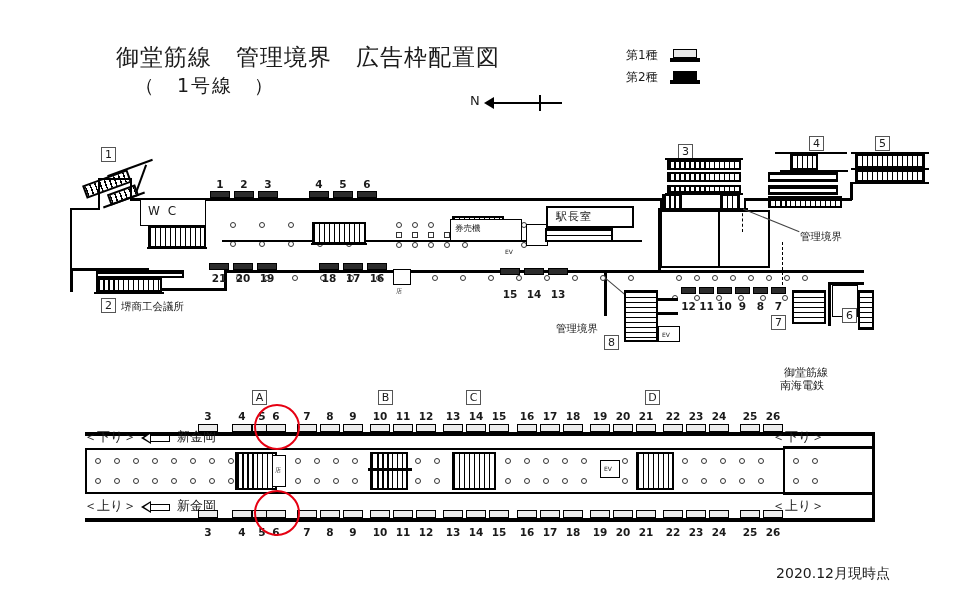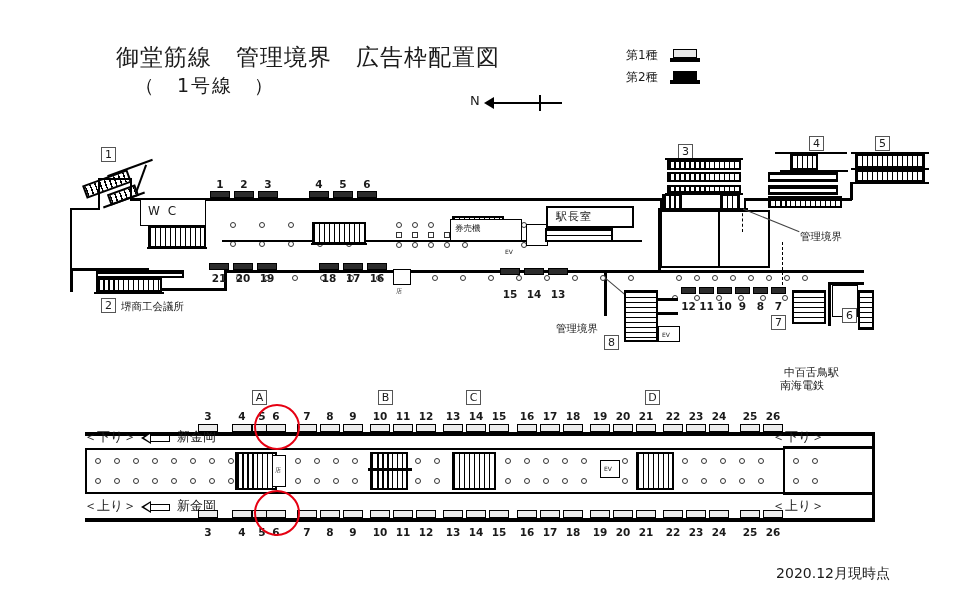--- a/index.html
+++ b/index.html
@@ -328,7 +328,7 @@
 
 <div class="abs" id="platform" style="left:0;top:380px;width:960px;height:170px;">
 
-  <div class="abs t" style="left:784px;top:-13px;font-size:11px;">中百舌鳥駅</div>
+  <div class="abs t" style="left:784px;top:-13px;font-size:11px;">御堂筋線</div>
   <div class="abs t" style="left:780px;top:0px;font-size:11px;">南海電鉄</div>
 
   <div class="secbox" style="left:252px;top:10px;">A</div>

